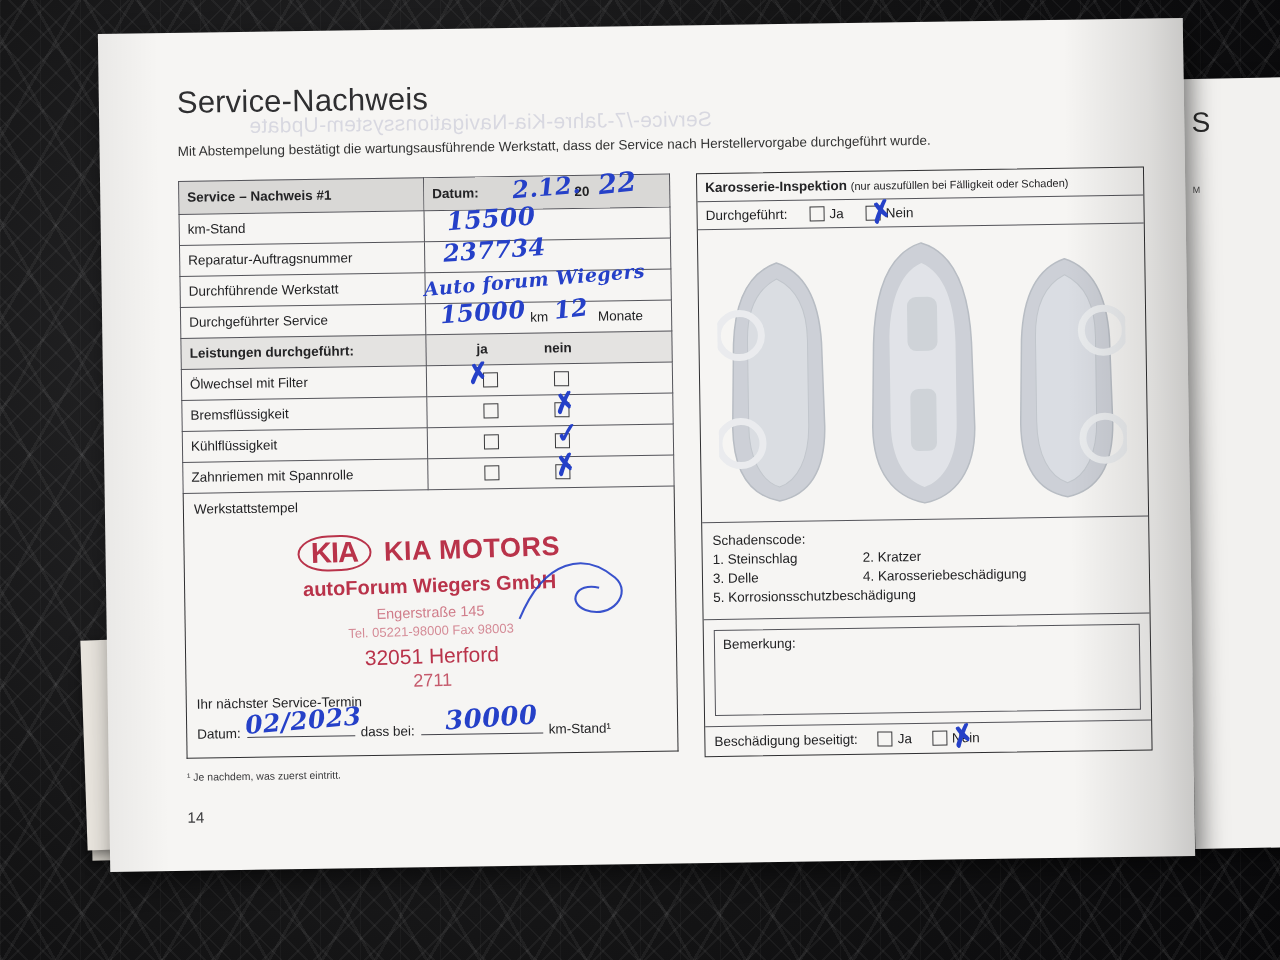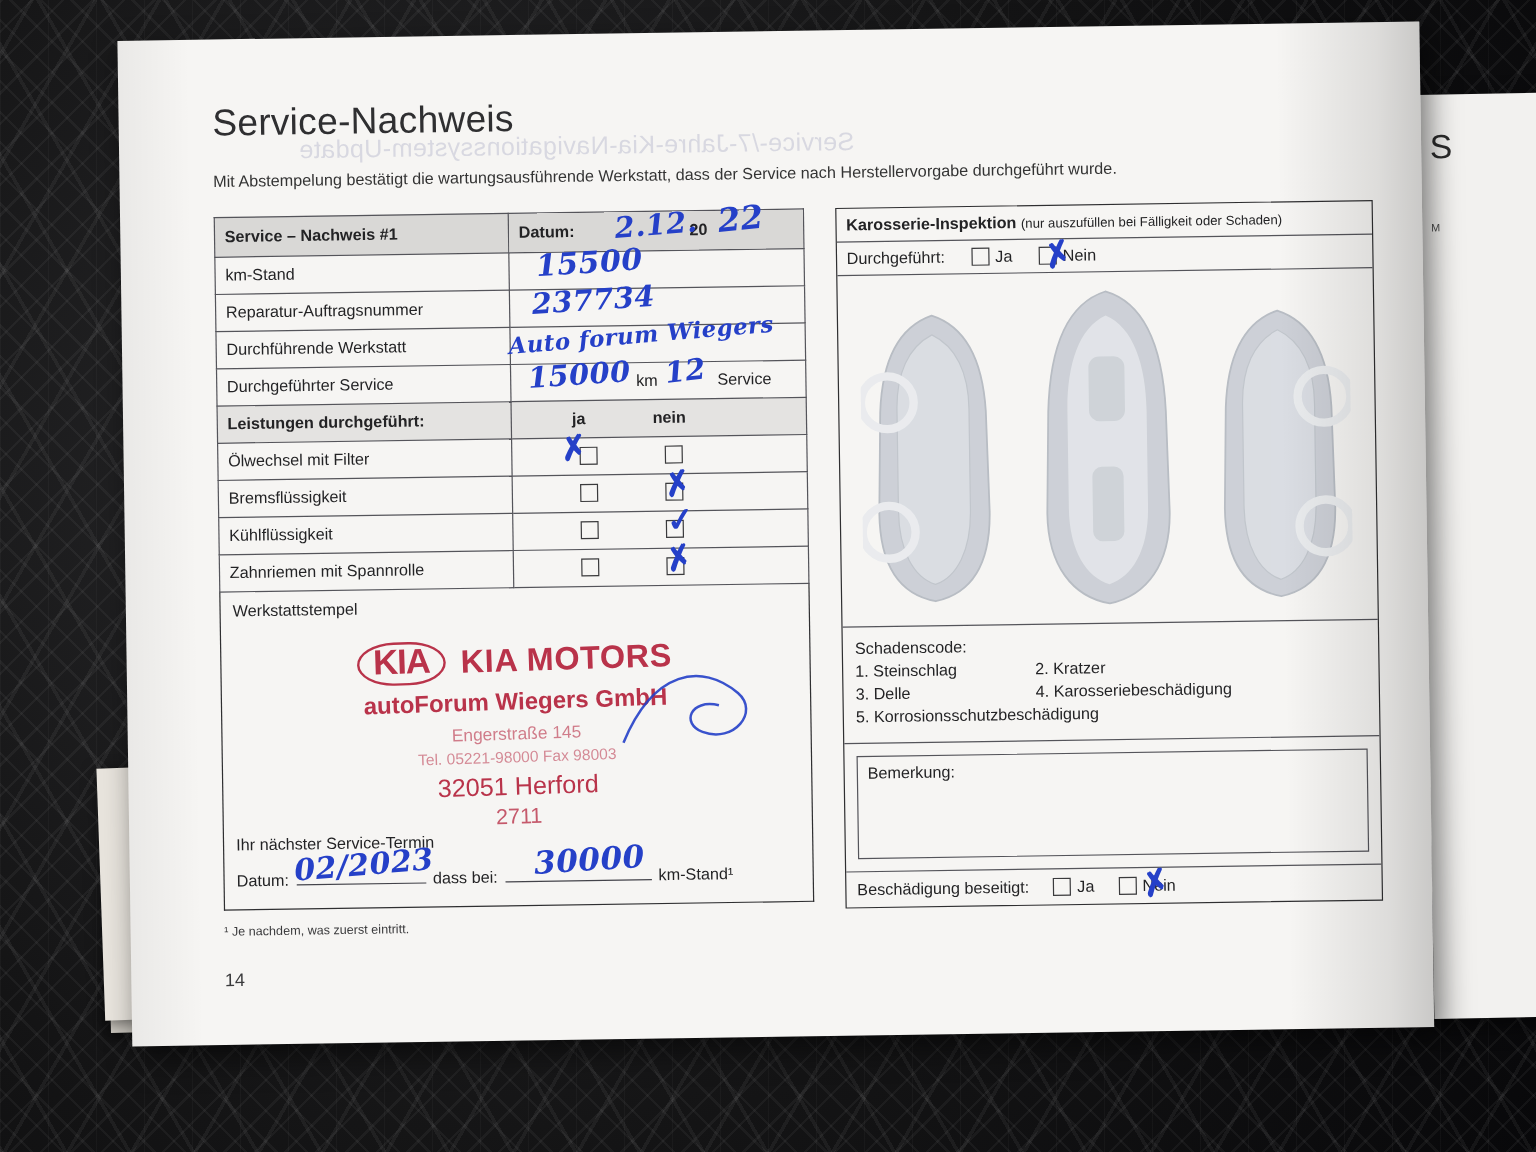--- a/index.html
+++ b/index.html
@@ -418,7 +418,7 @@
               <td class="lbl">Durchgeführter Service</td>
               <td class="cellbox">
                 <span style="margin-left:96px;text-align:right;">km</span>
-                <span style="margin-left:46px;">Service</span>
+                <span style="margin-left:46px;">Monate</span>
                 <span class="hw" style="left:14px; top:-6px; font-size:24px; transform:rotate(-3deg);">15000</span>
                 <span class="hw" style="left:128px; top:-8px; font-size:24px; transform:rotate(-6deg);">12</span>
               </td>

